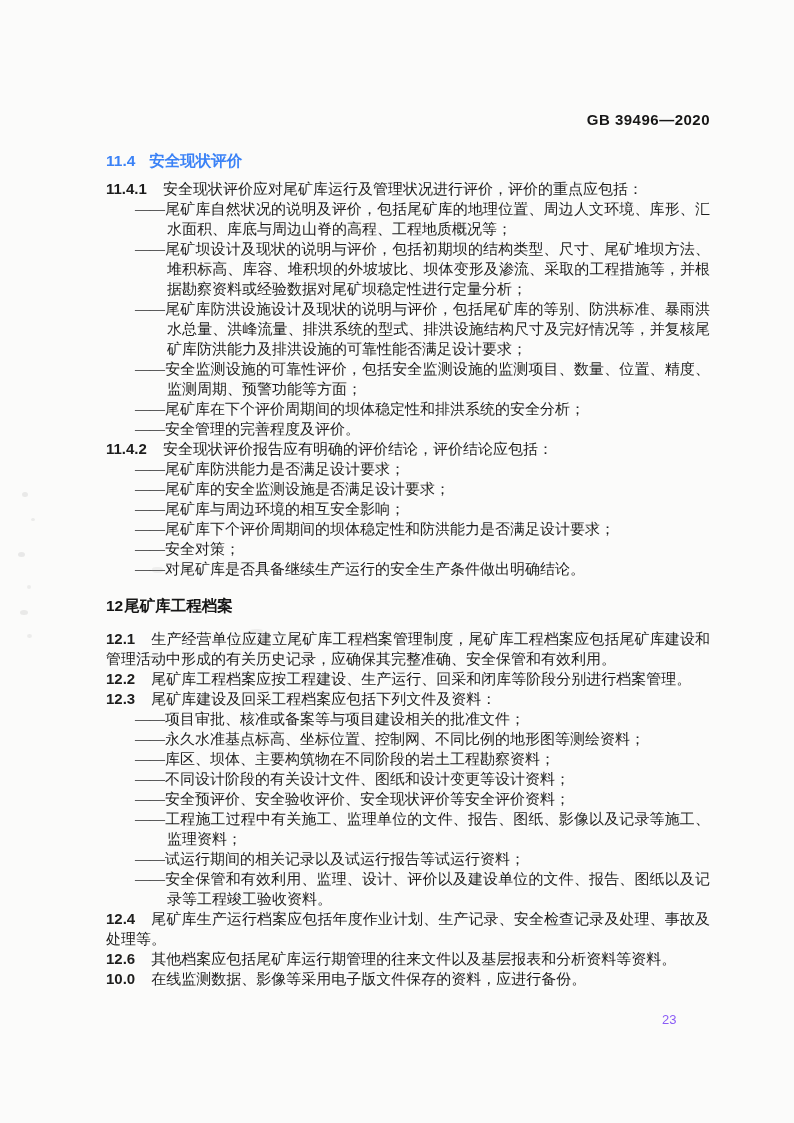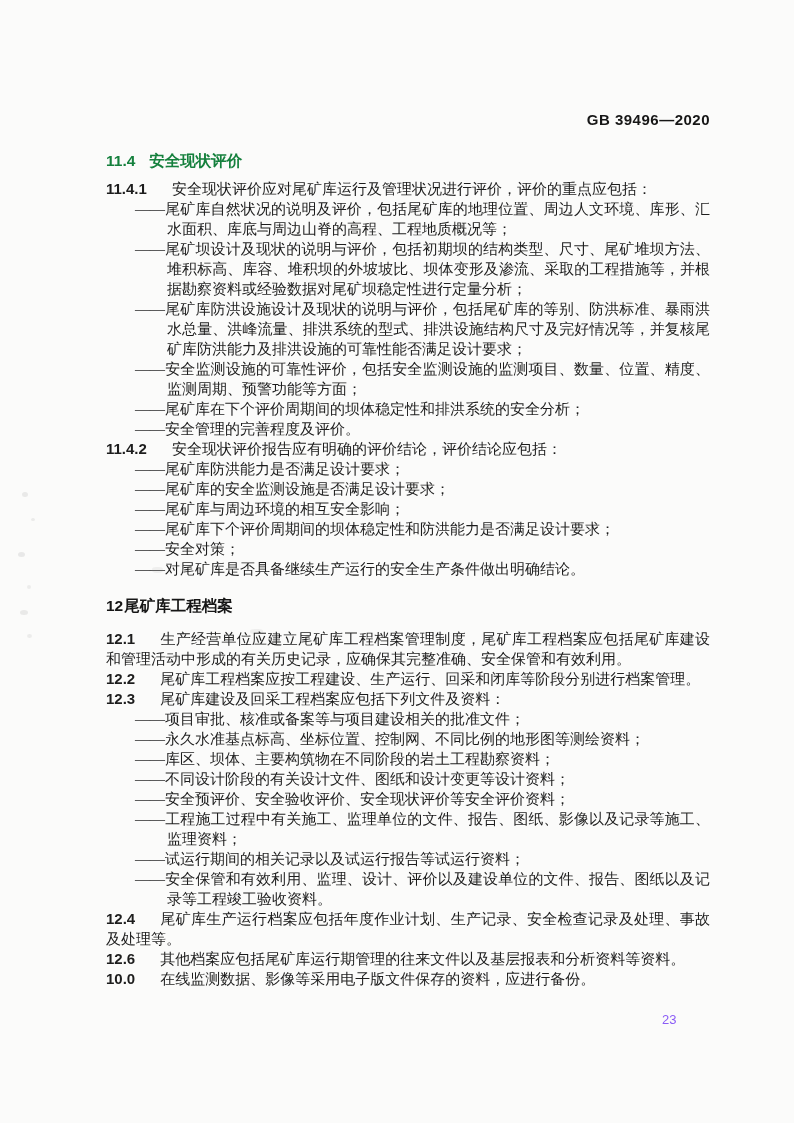--- a/index.html
+++ b/index.html
@@ -29,7 +29,7 @@
     font-weight:700;
     font-size:15.5px;
     line-height:21px;
-    color:#15803d;
+    color:#3b82f6;
   }
   .sec-heading .num{margin-right:14px;}
   .chap-heading{

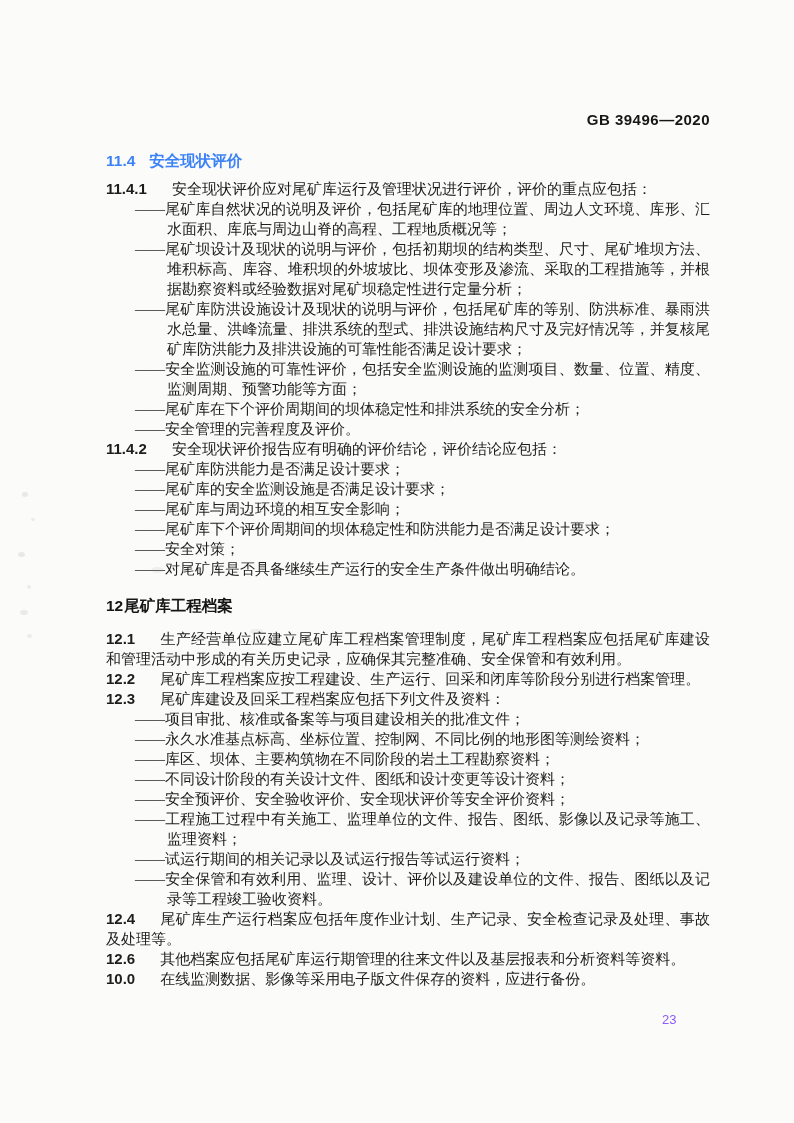--- a/index.html
+++ b/index.html
@@ -50,7 +50,7 @@
   .cnum{
     font-family:"Liberation Sans","DejaVu Sans",sans-serif;
     font-weight:700;
-    margin-right:25px;
+    margin-right:16px;
     white-space:nowrap;
   }
   .dash-item{

